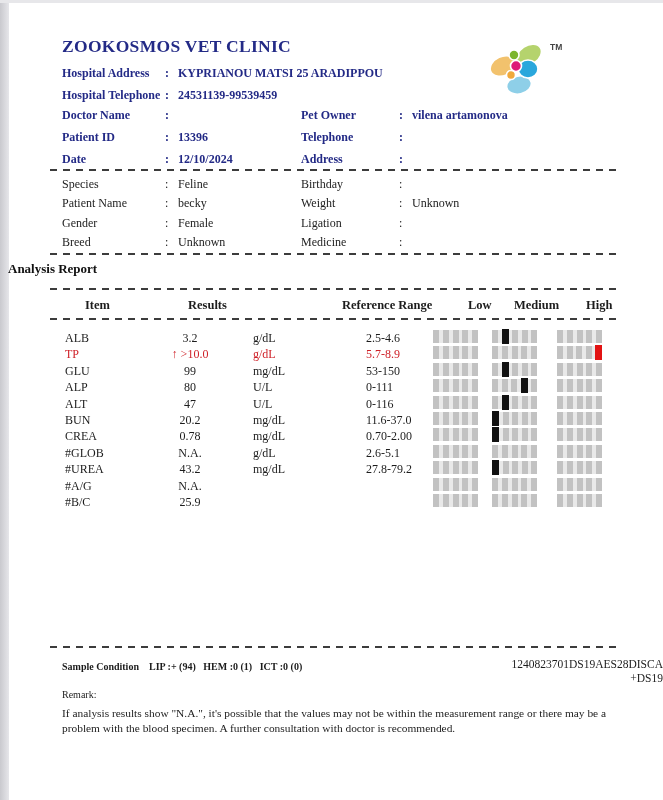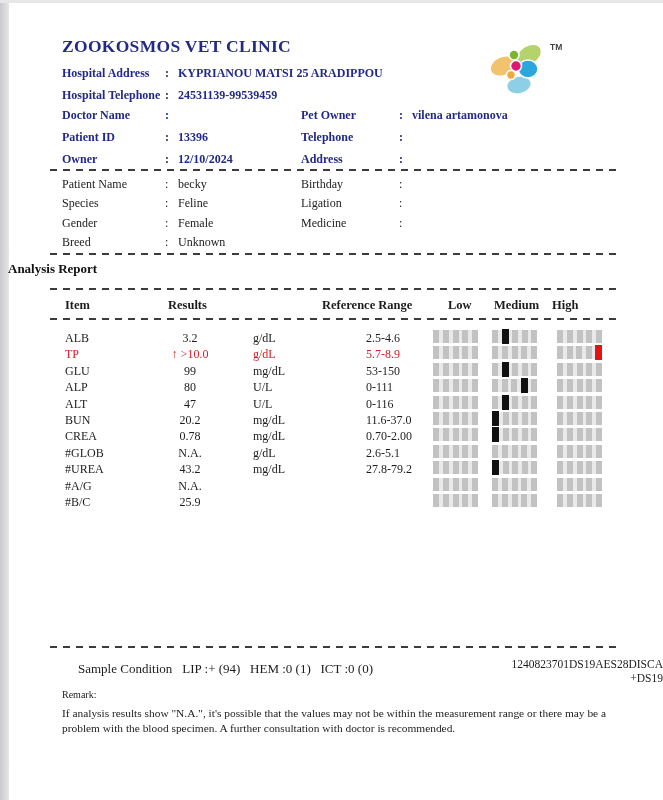--- a/index.html
+++ b/index.html
@@ -100,7 +100,7 @@
     <div class="colL" id="case-left">
         <div class="info-row"><span class="lbl">Doctor Name</span><span class="colon">:</span><span class="val"></span></div>
         <div class="info-row"><span class="lbl">Patient ID</span><span class="colon">:</span><span class="val">13396</span></div>
-        <div class="info-row"><span class="lbl">Owner</span><span class="colon">:</span><span class="val">12/10/2024</span></div>
+        <div class="info-row"><span class="lbl">Date</span><span class="colon">:</span><span class="val">12/10/2024</span></div>
       </div>
     <div class="colR" id="case-right">
         <div class="info-row r"><span class="lbl">Pet Owner</span><span class="colon">:</span><span class="val">vilena artamonova</span></div>

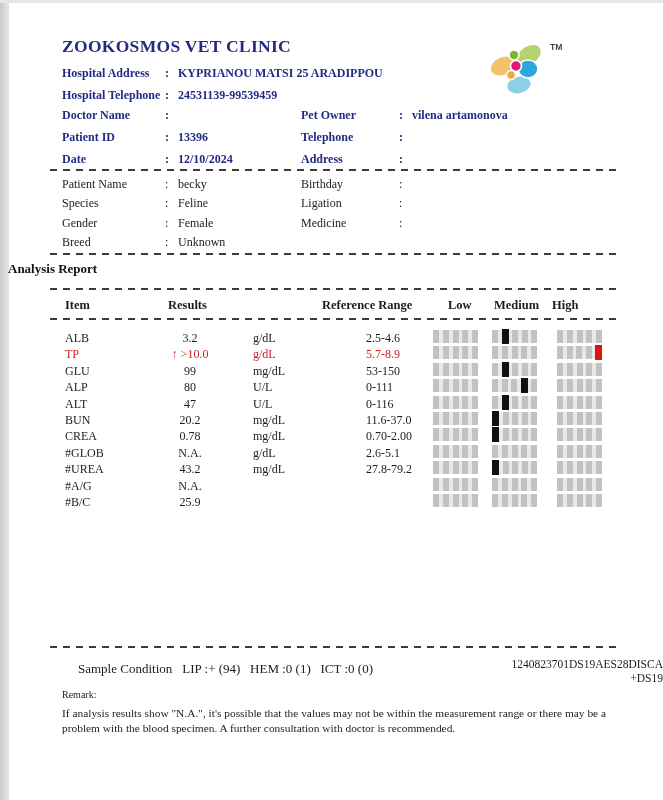--- a/index.html
+++ b/index.html
@@ -113,8 +113,8 @@
 
   <div class="patient">
     <div class="colL" id="patient-left">
+        <div class="info-row"><span class="lbl">Species</span><span class="colon">:</span><span class="val">Feline</span></div>
         <div class="info-row"><span class="lbl">Patient Name</span><span class="colon">:</span><span class="val">becky</span></div>
-        <div class="info-row"><span class="lbl">Species</span><span class="colon">:</span><span class="val">Feline</span></div>
         <div class="info-row"><span class="lbl">Gender</span><span class="colon">:</span><span class="val">Female</span></div>
         <div class="info-row"><span class="lbl">Breed</span><span class="colon">:</span><span class="val">Unknown</span></div>
       </div>

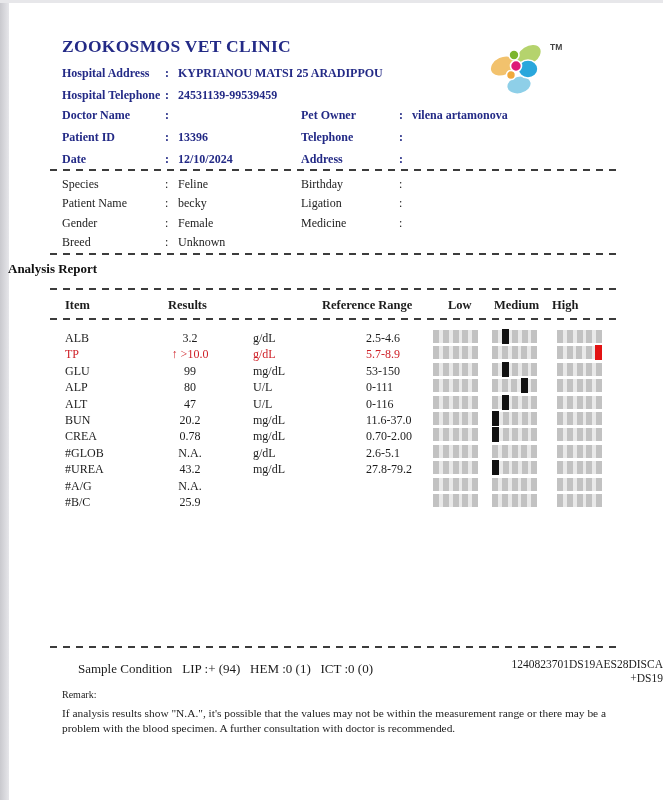--- a/index.html
+++ b/index.html
@@ -120,6 +120,7 @@
       </div>
     <div class="colR" id="patient-right">
         <div class="info-row r"><span class="lbl">Birthday</span><span class="colon">:</span><span class="val"></span></div>
+        <div class="info-row r"><span class="lbl">Weight</span><span class="colon">:</span><span class="val">Unknown</span></div>
         <div class="info-row r"><span class="lbl">Ligation</span><span class="colon">:</span><span class="val"></span></div>
         <div class="info-row r"><span class="lbl">Medicine</span><span class="colon">:</span><span class="val"></span></div>
       </div>

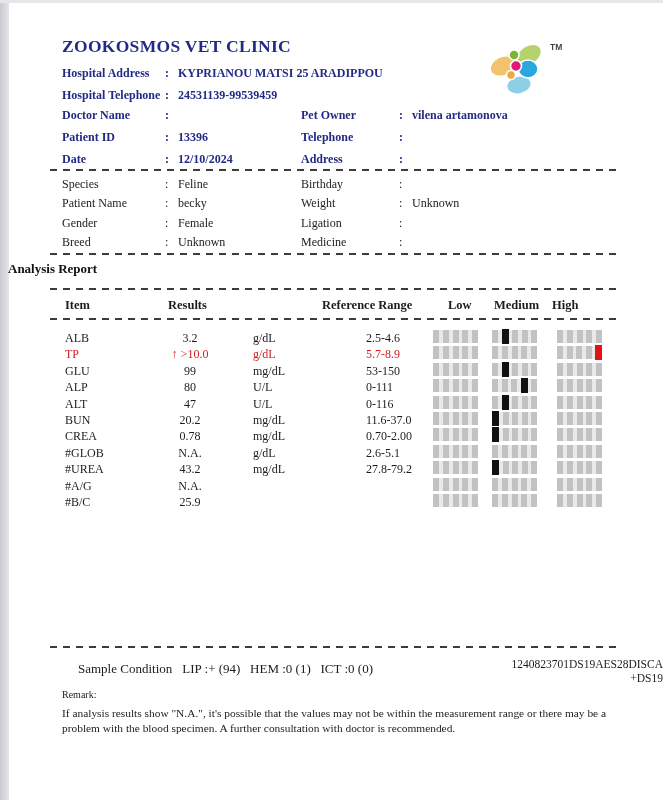--- a/index.html
+++ b/index.html
@@ -43,7 +43,7 @@
   .report-title{position:absolute;top:261px;left:8px;width:663px;margin:0;text-align:left;
                 font-size:13px;font-weight:bold;color:#111;}
   .thead{position:absolute;top:298px;left:0;width:663px;height:16px;font-weight:bold;font-size:12.5px;}
-  .thead span{position:absolute;top:0;}
+  .thead span{position:absolute;top:0;margin-left:20px;}
   .h-item{left:65px;} .h-results{left:168px;} .h-range{left:322px;}
   .h-low{left:448px;} .h-medium{left:494px;} .h-high{left:552px;}
 

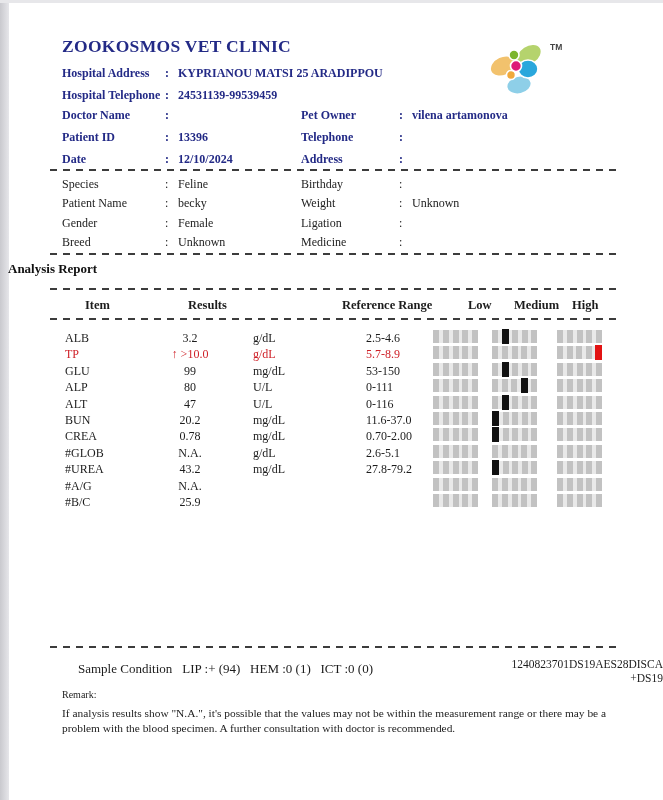--- a/index.html
+++ b/index.html
@@ -45,7 +45,7 @@
   .thead{position:absolute;top:298px;left:0;width:663px;height:16px;font-weight:bold;font-size:12.5px;}
   .thead span{position:absolute;top:0;margin-left:20px;}
   .h-item{left:65px;} .h-results{left:168px;} .h-range{left:322px;}
-  .h-low{left:448px;} .h-medium{left:494px;} .h-high{left:552px;}
+  .h-low{left:448px;} .h-medium{left:494px;} .h-high{left:566px;}
 
   #table-rows{position:absolute;top:330px;left:0;width:663px;}
   .trow{position:relative;height:16.4px;font-size:12px;}

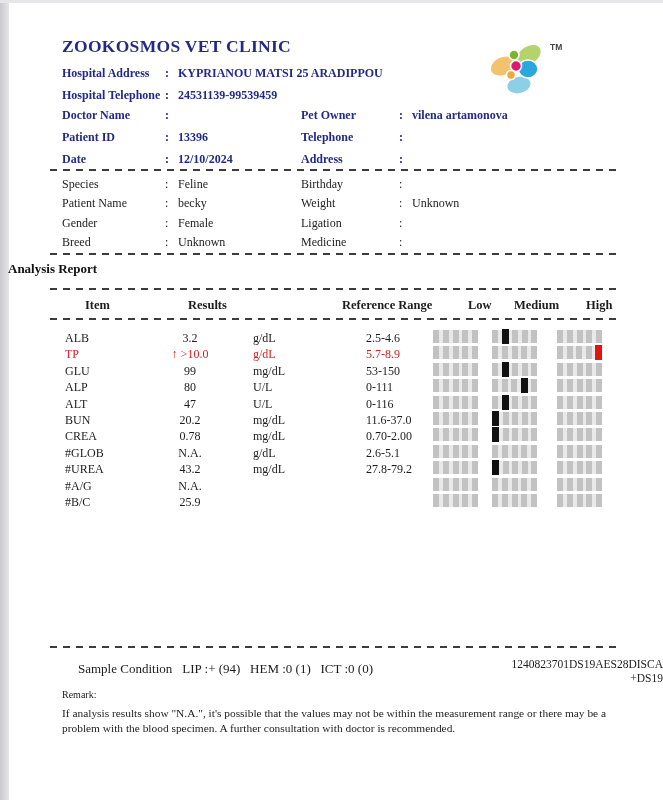--- a/index.html
+++ b/index.html
@@ -60,7 +60,7 @@
   .stripe.mark{width:7px;height:15px;background:var(--marker-black);}
   .stripe.mark.red{background:var(--marker-red);}
 
-  .sample{position:absolute;top:661px;left:78px;font-size:13px;white-space:pre;}
+  .sample{position:absolute;top:661px;left:62px;font-size:10px;white-space:pre;font-weight:bold;}
   .sample .vals{margin-left:10px;}
   .code{position:absolute;top:658px;right:44px;text-align:right;font-size:11.5px;line-height:13.5px;}
   .remark-label{position:absolute;top:689px;left:62px;font-size:10px;}

